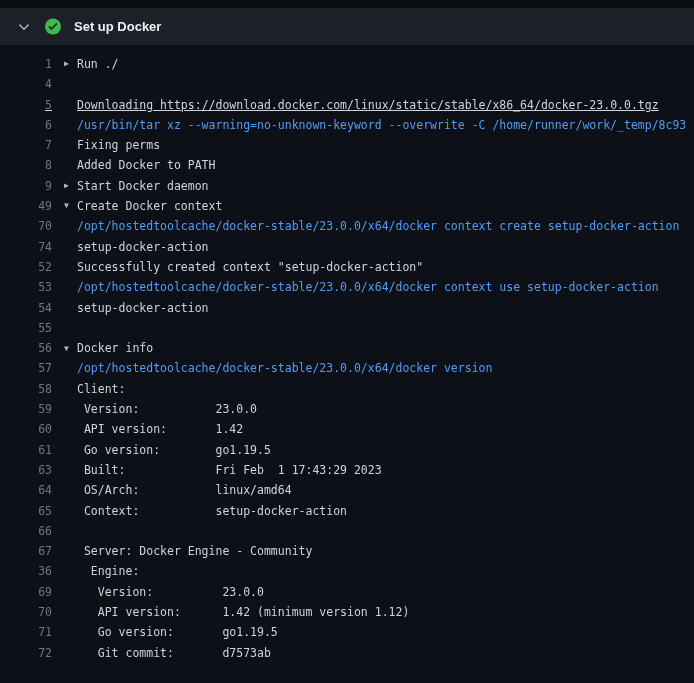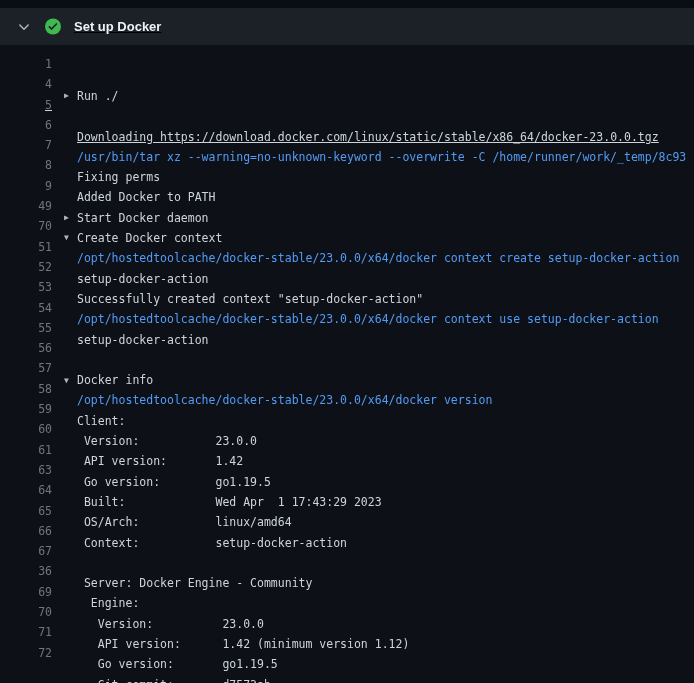--- a/index.html
+++ b/index.html
@@ -21,7 +21,6 @@
     padding:0 16px;
     gap:13px;
     cursor:pointer;
-    text-decoration:underline;
   }
   .chevron, .check{
     display:flex;

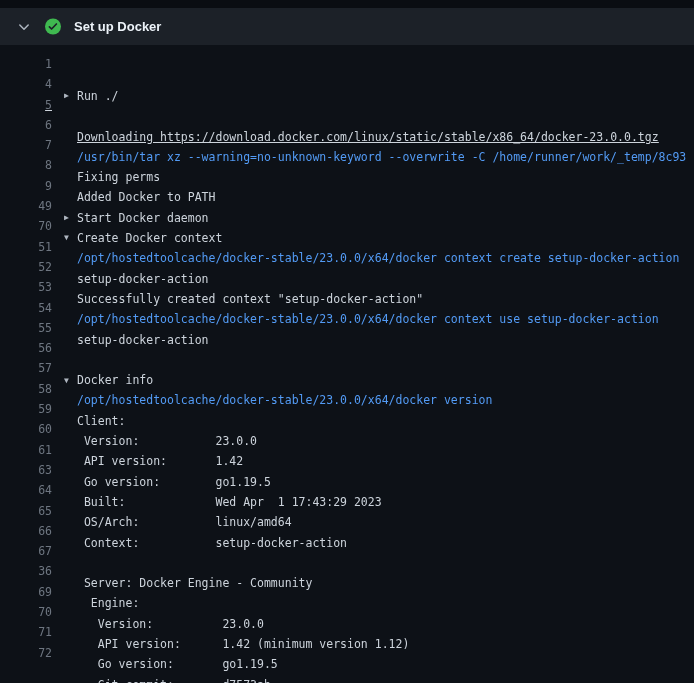--- a/index.html
+++ b/index.html
@@ -55,7 +55,7 @@
     color:#6e7681;
     cursor:pointer;
   }
-  .row .content{white-space:pre;margin-top:32px;}
+  .row .content{white-space:pre;}
   .arrow{
     display:inline-block;
     width:13px;

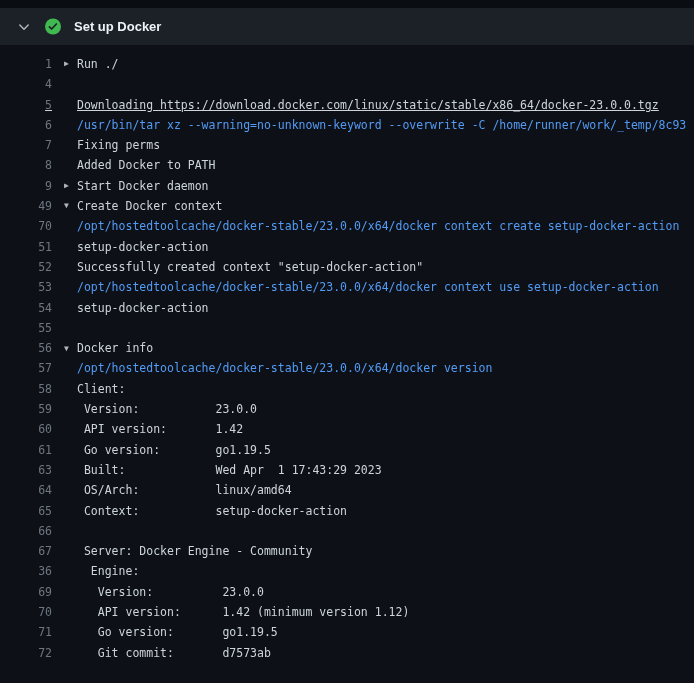--- a/index.html
+++ b/index.html
@@ -101,7 +101,7 @@
     <div class="row group-collapsed"><span class="num">9</span><span class="content"><span class="arrow">▶</span><span class="text">Start Docker daemon</span></span></div>
     <div class="row group-expanded"><span class="num">49</span><span class="content"><span class="arrow">▼</span><span class="text">Create Docker context</span></span></div>
     <div class="row command"><span class="num">70</span><span class="content"><span class="arrow"></span><span class="text">/opt/hostedtoolcache/docker-stable/23.0.0/x64/docker context create setup-docker-action </span></span></div>
-    <div class="row plain"><span class="num">51</span><span class="content"><span class="arrow"></span><span class="text">setup-docker-action</span></span></div>
+    <div class="row plain"><span class="num">74</span><span class="content"><span class="arrow"></span><span class="text">setup-docker-action</span></span></div>
     <div class="row plain"><span class="num">52</span><span class="content"><span class="arrow"></span><span class="text">Successfully created context "setup-docker-action"</span></span></div>
     <div class="row command"><span class="num">53</span><span class="content"><span class="arrow"></span><span class="text">/opt/hostedtoolcache/docker-stable/23.0.0/x64/docker context use setup-docker-action</span></span></div>
     <div class="row plain"><span class="num">54</span><span class="content"><span class="arrow"></span><span class="text">setup-docker-action</span></span></div>

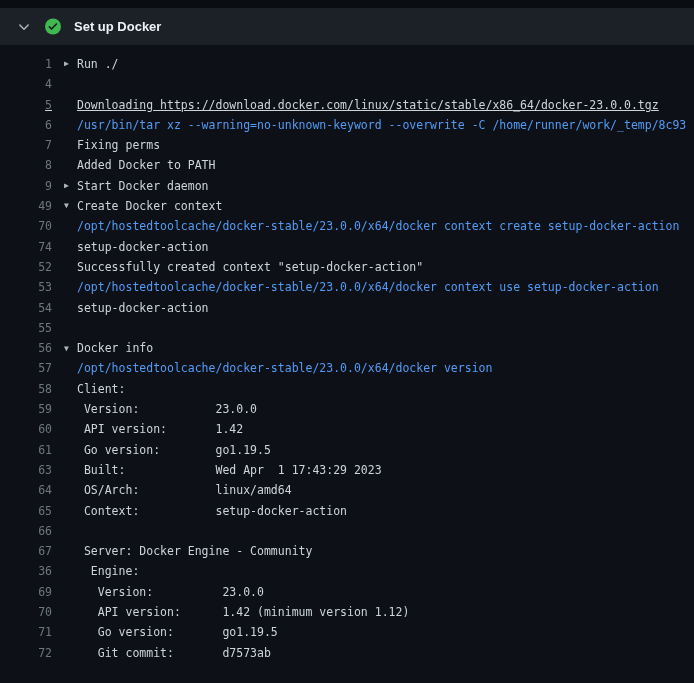--- a/index.html
+++ b/index.html
@@ -112,7 +112,7 @@
     <div class="row plain"><span class="num">59</span><span class="content"><span class="arrow"></span><span class="text"> Version:           23.0.0</span></span></div>
     <div class="row plain"><span class="num">60</span><span class="content"><span class="arrow"></span><span class="text"> API version:       1.42</span></span></div>
     <div class="row plain"><span class="num">61</span><span class="content"><span class="arrow"></span><span class="text"> Go version:        go1.19.5</span></span></div>
-    <div class="row plain"><span class="num">63</span><span class="content"><span class="arrow"></span><span class="text"> Built:             Wed Apr  1 17:43:29 2023</span></span></div>
+    <div class="row plain"><span class="num">63</span><span class="content"><span class="arrow"></span><span class="text"> Built:             Fri Feb  1 17:43:29 2023</span></span></div>
     <div class="row plain"><span class="num">64</span><span class="content"><span class="arrow"></span><span class="text"> OS/Arch:           linux/amd64</span></span></div>
     <div class="row plain"><span class="num">65</span><span class="content"><span class="arrow"></span><span class="text"> Context:           setup-docker-action</span></span></div>
     <div class="row plain"><span class="num">66</span><span class="content"><span class="arrow"></span><span class="text"></span></span></div>

